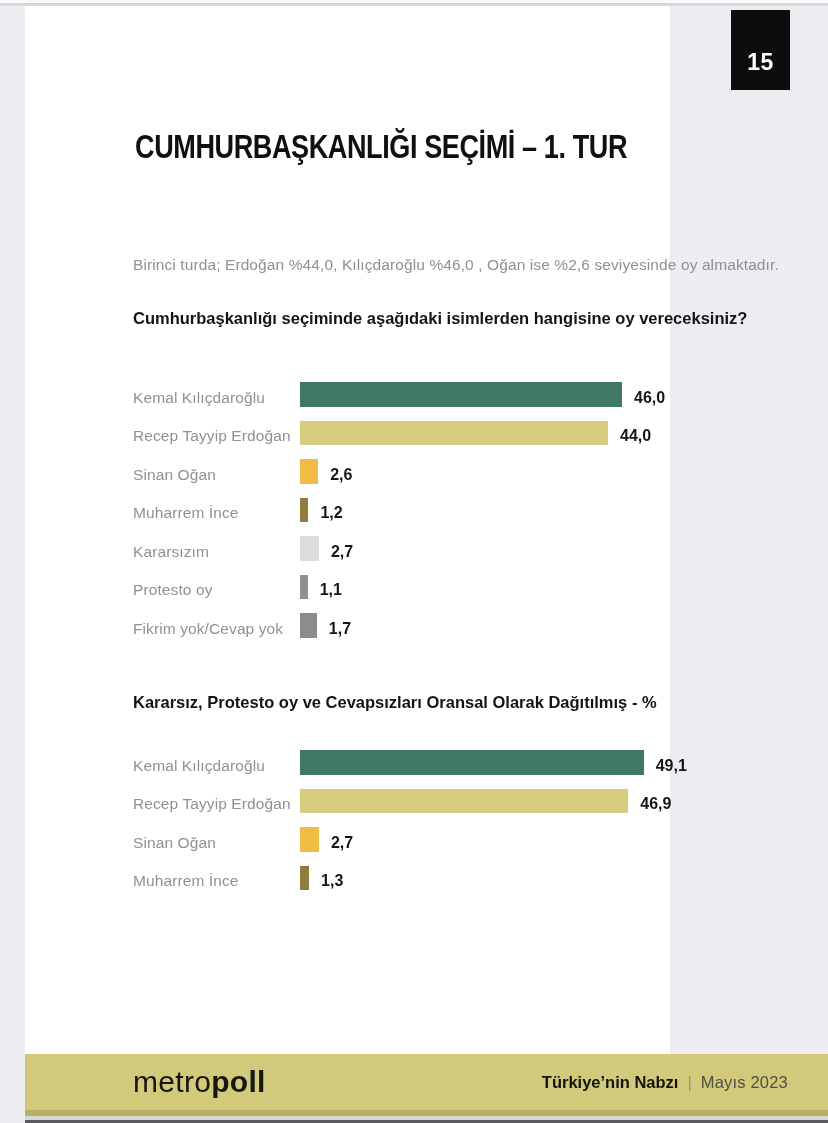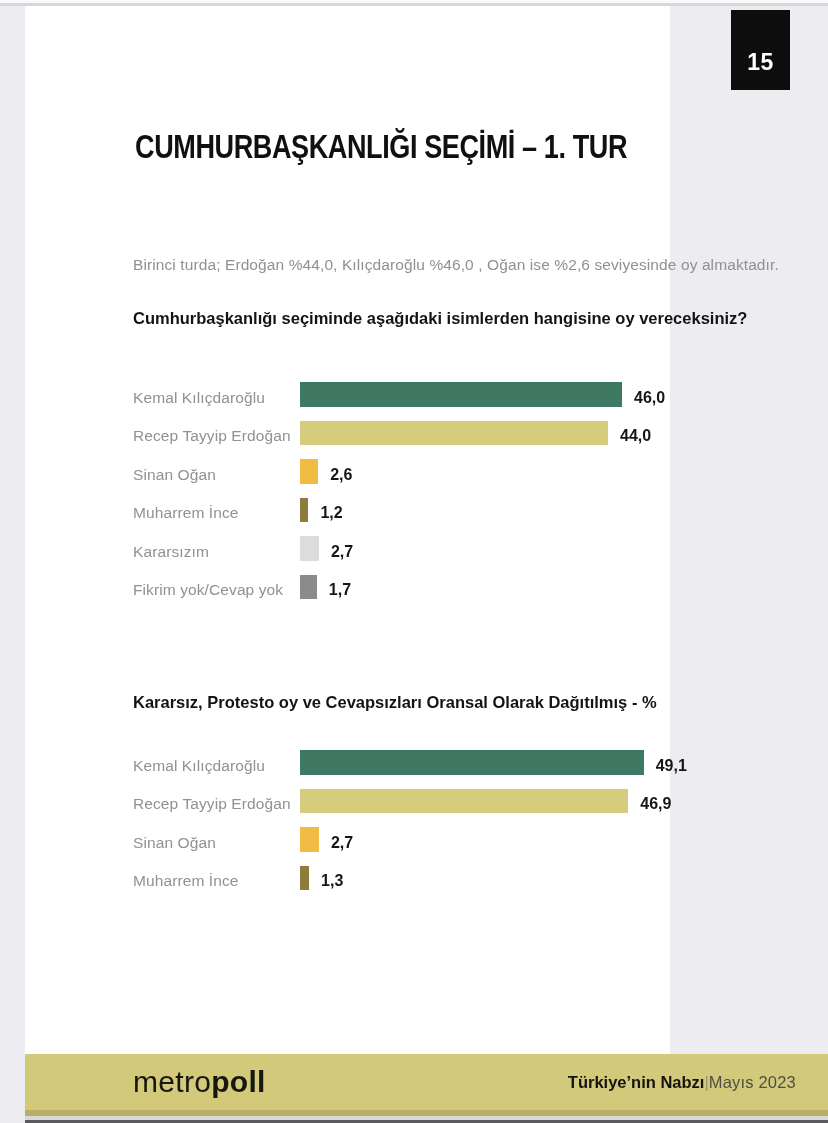--- a/index.html
+++ b/index.html
@@ -122,6 +122,11 @@
         <div class="val">2,7</div>
       </div>
       <div class="row">
+        <div class="rlabel">Protesto oy</div>
+        <div class="bar" style="width: 7.7px; background: rgb(145, 145, 145);"></div>
+        <div class="val">1,1</div>
+      </div>
+      <div class="row">
         <div class="rlabel">Fikrim yok/Cevap yok</div>
         <div class="bar" style="width: 16.8px; background: rgb(139, 139, 139);"></div>
         <div class="val">1,7</div>

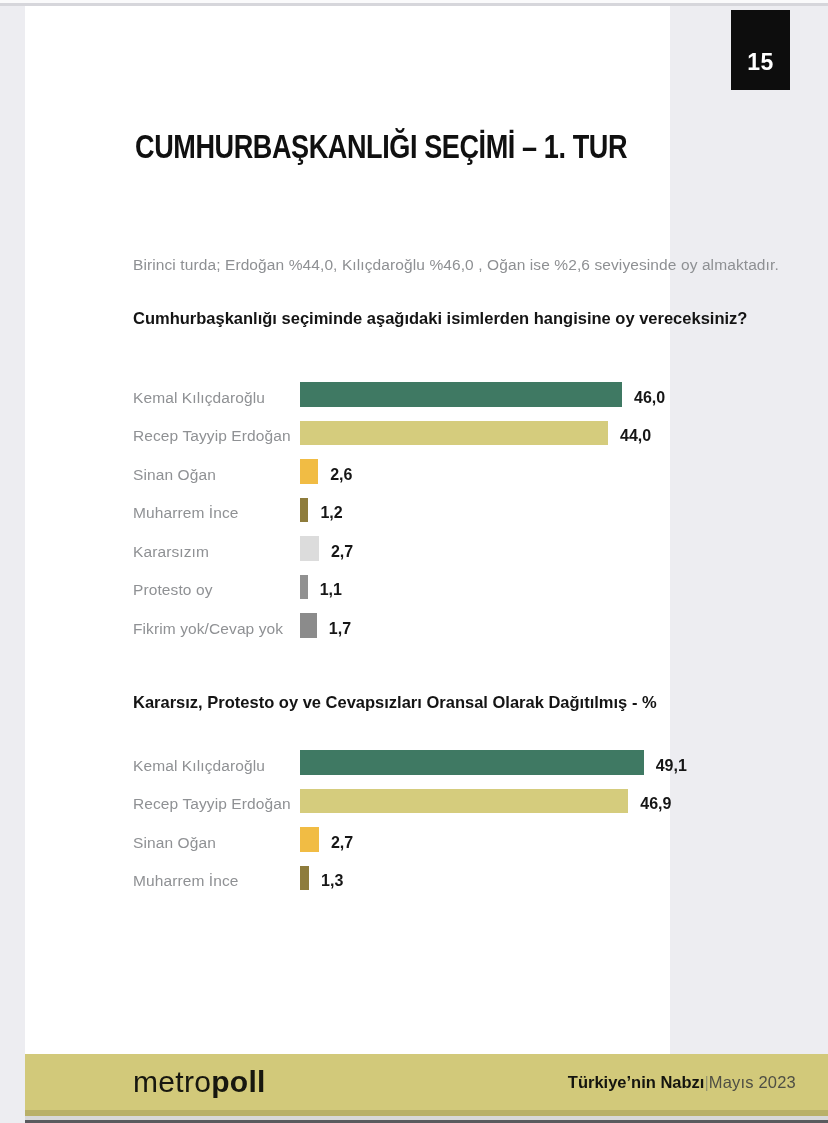--- a/index.html
+++ b/index.html
@@ -64,7 +64,7 @@
   .footer {
     left:0; top:1048px; width:803px; height:56px;
     display:flex; align-items:center; justify-content:space-between;
-    padding:0 32px 0 108px; box-sizing:border-box;
+    padding:0 40px 0 108px; box-sizing:border-box;
   }
   .logo { font-size:30px; color:#17170f; letter-spacing:0.3px; }
   .logo .lm { font-weight:400; }

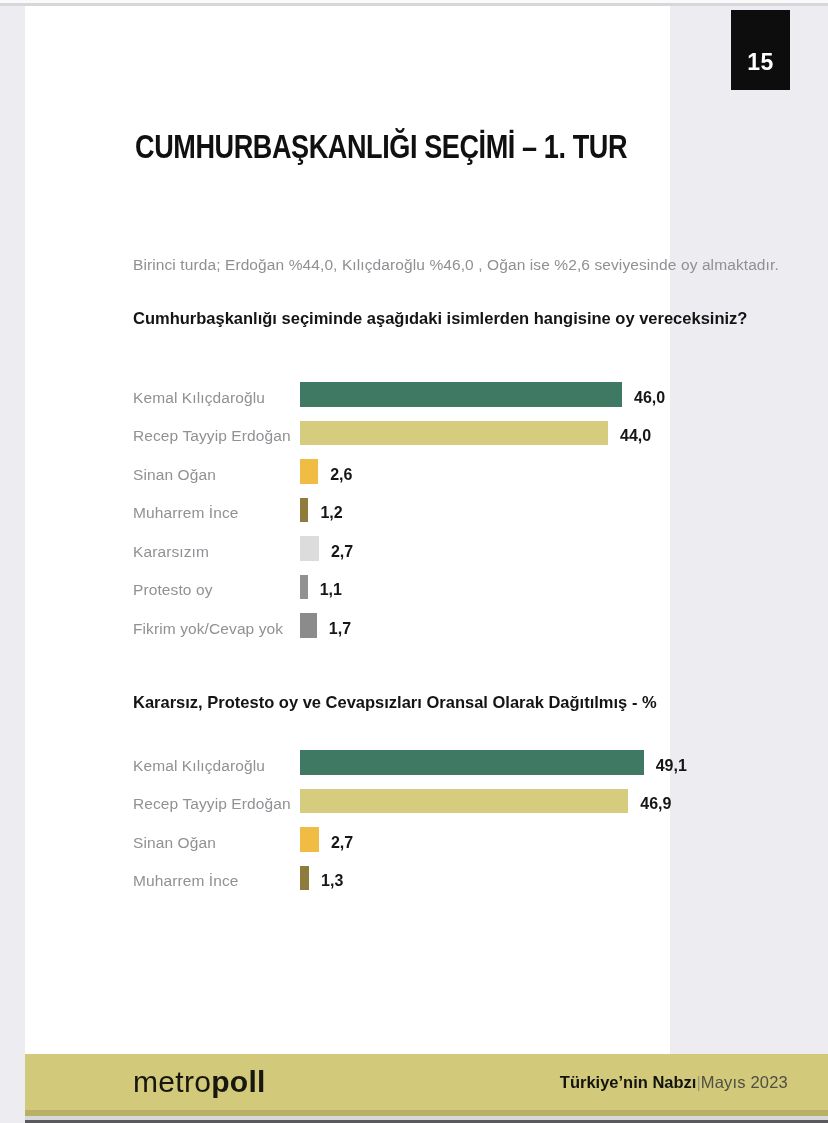--- a/index.html
+++ b/index.html
@@ -69,7 +69,7 @@
   .logo { font-size:30px; color:#17170f; letter-spacing:0.3px; }
   .logo .lm { font-weight:400; }
   .logo .lp { font-weight:800; }
-  .footer-right { font-size:16.5px; display:flex; align-items:flex-end; }
+  .footer-right { font-size:16.5px; display:flex; align-items:flex-end; gap:9px; }
   .footer-right .pub { font-weight:bold; color:#14140f; }
   .footer-right .sep { color:#95956f; font-weight:400; }
   .footer-right .date { color:#4f4f44; font-weight:400; letter-spacing:0.2px; }

